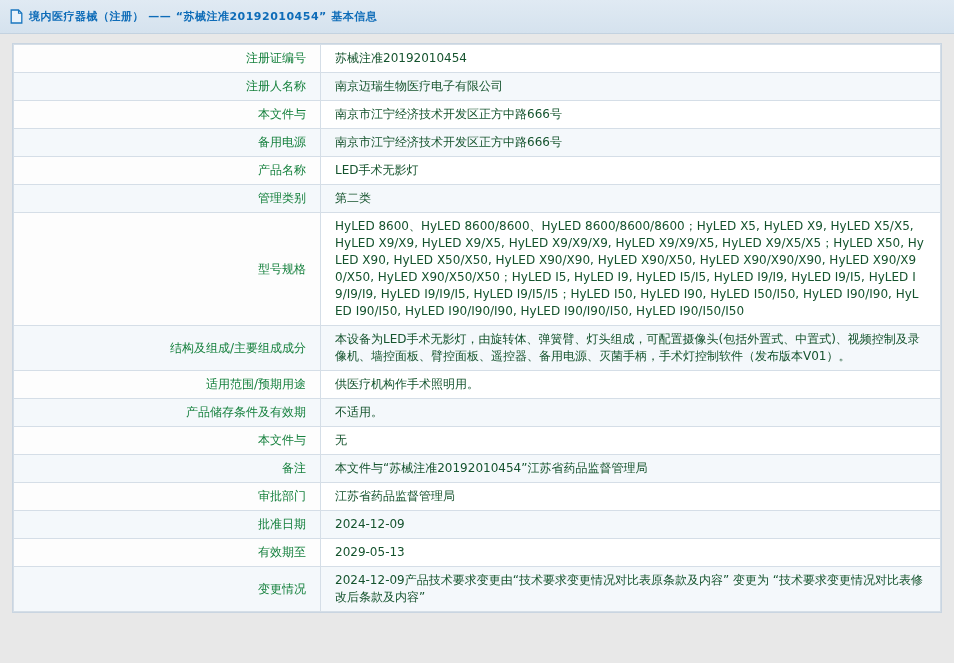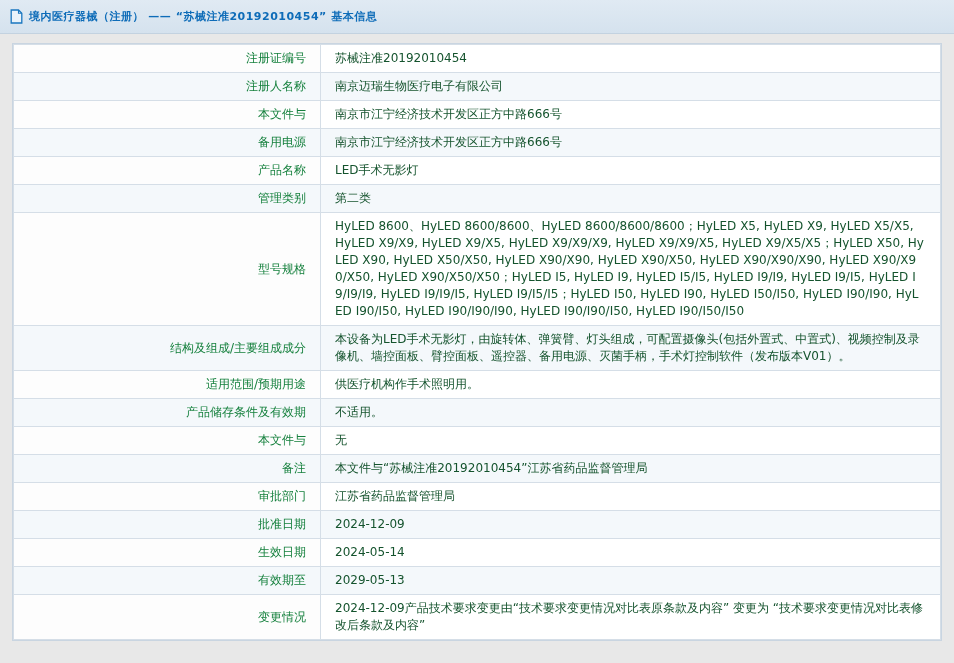--- a/index.html
+++ b/index.html
@@ -136,10 +136,6 @@
         <td class="value">2024-12-09</td>
       </tr>
       <tr>
-        <td class="label">生效日期</td>
-        <td class="value">2024-05-14</td>
-      </tr>
-      <tr>
         <td class="label">有效期至</td>
         <td class="value">2029-05-13</td>
       </tr>

